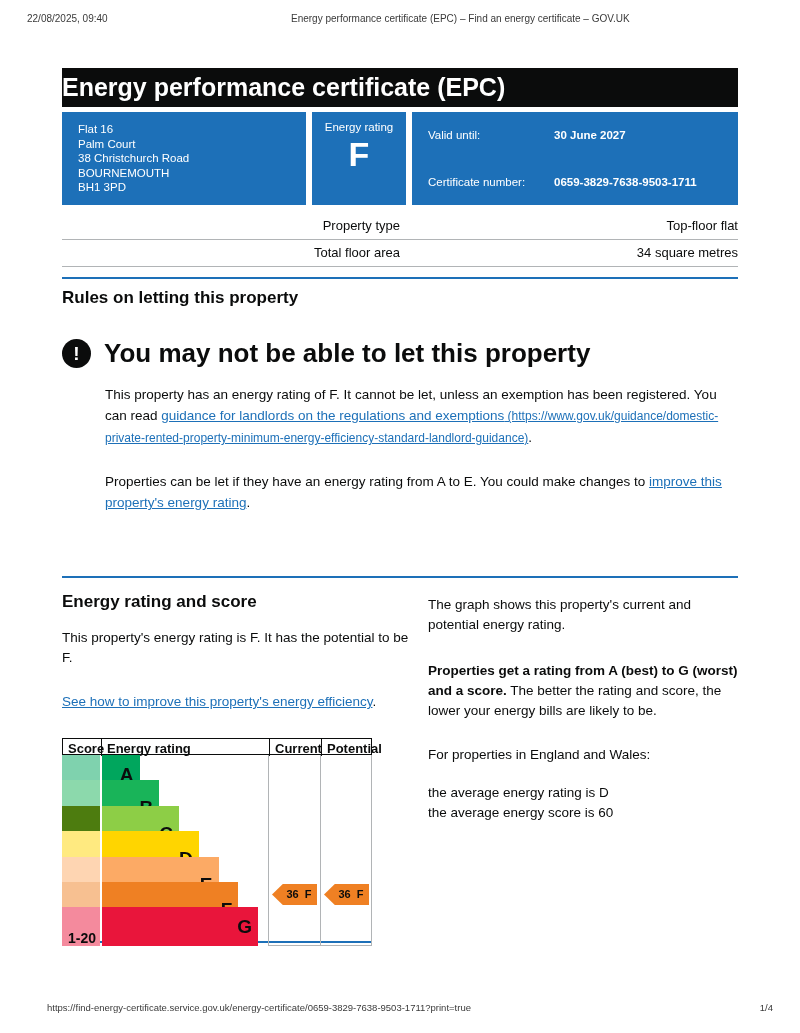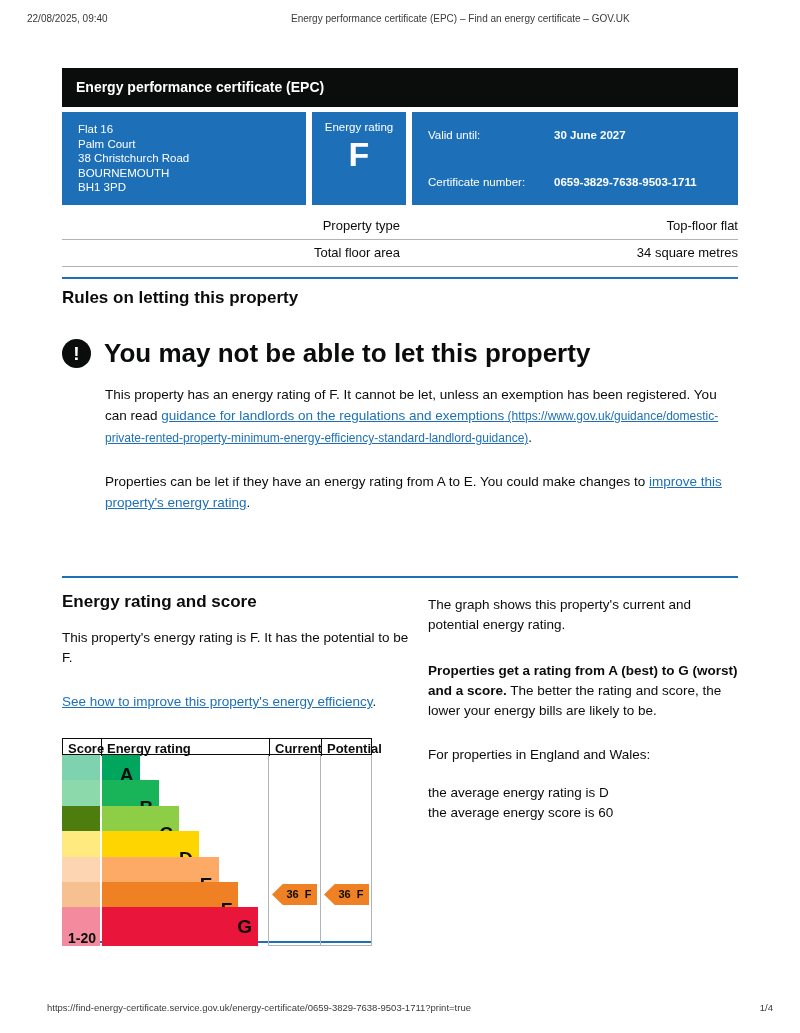--- a/index.html
+++ b/index.html
@@ -17,8 +17,8 @@
 
   .content { position:absolute; top:68px; left:62px; width:676px; }
 
-  .banner { background:#0b0c0c; height:39px; line-height:39px; padding-left:14px;
-            color:#fff; font-size:14px; font-weight:bold; box-sizing:border-box; }
+  .banner { background:#0b0c0c; height:39px; line-height:39px; 
+            color:#fff; font-size:25px; font-weight:bold; box-sizing:border-box; }
 
   .summary { display:flex; gap:6px; margin-top:5px; height:93px; }
   .box { background:#1d70b8; color:#fff; box-sizing:border-box; }

